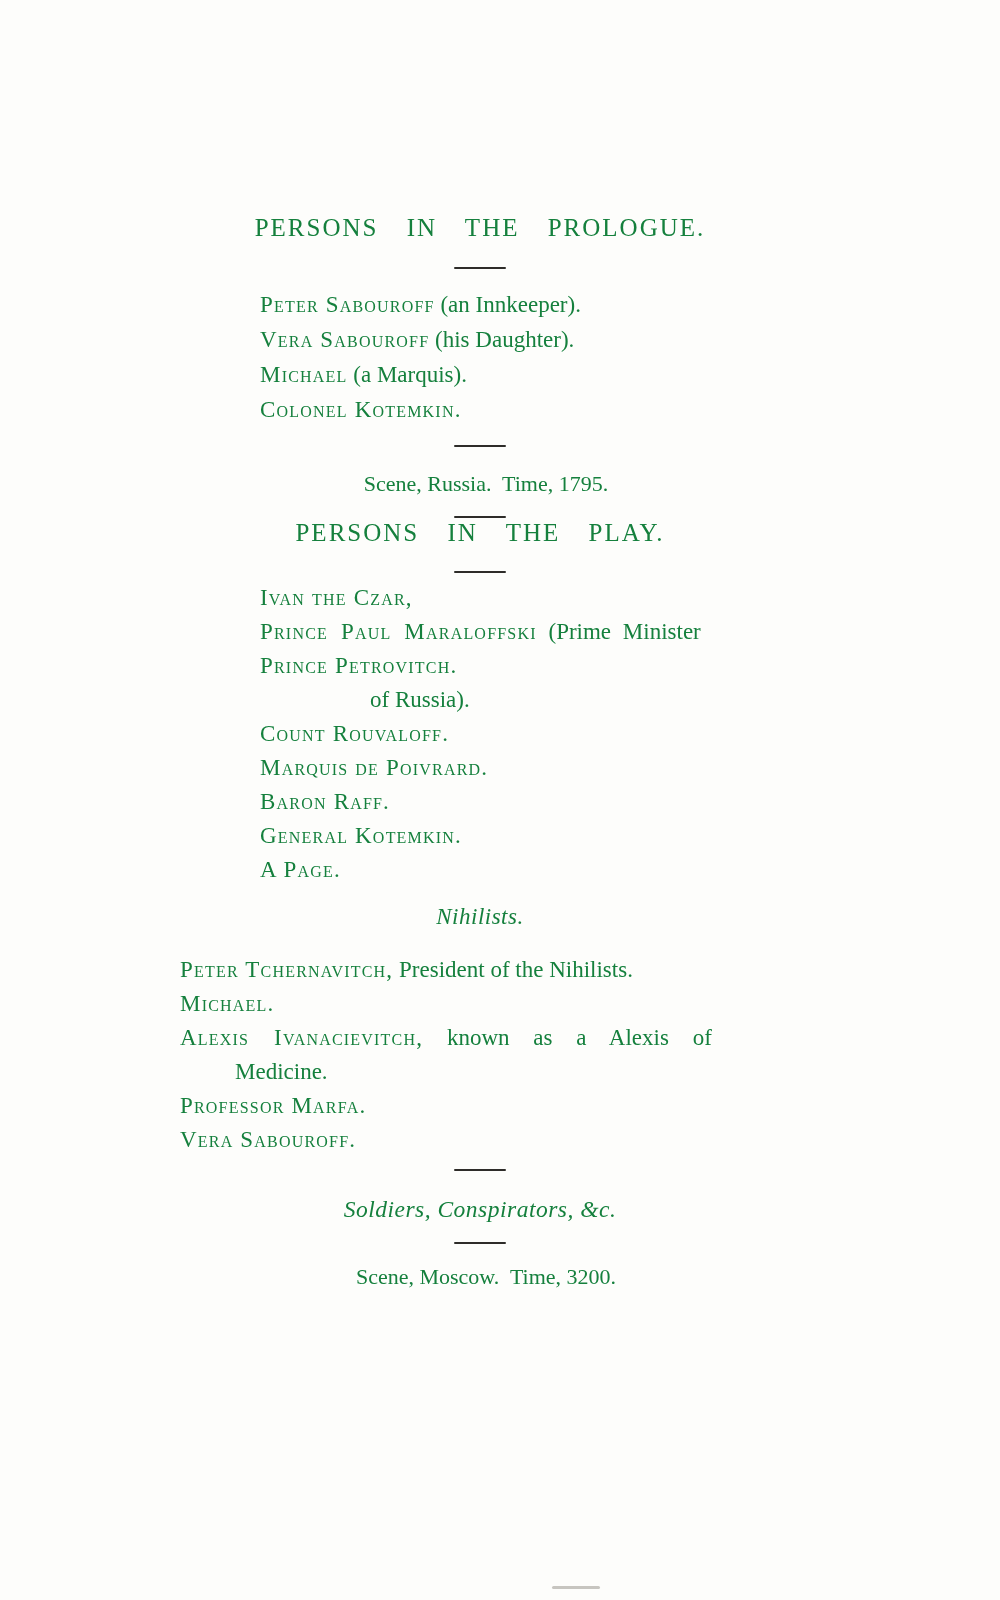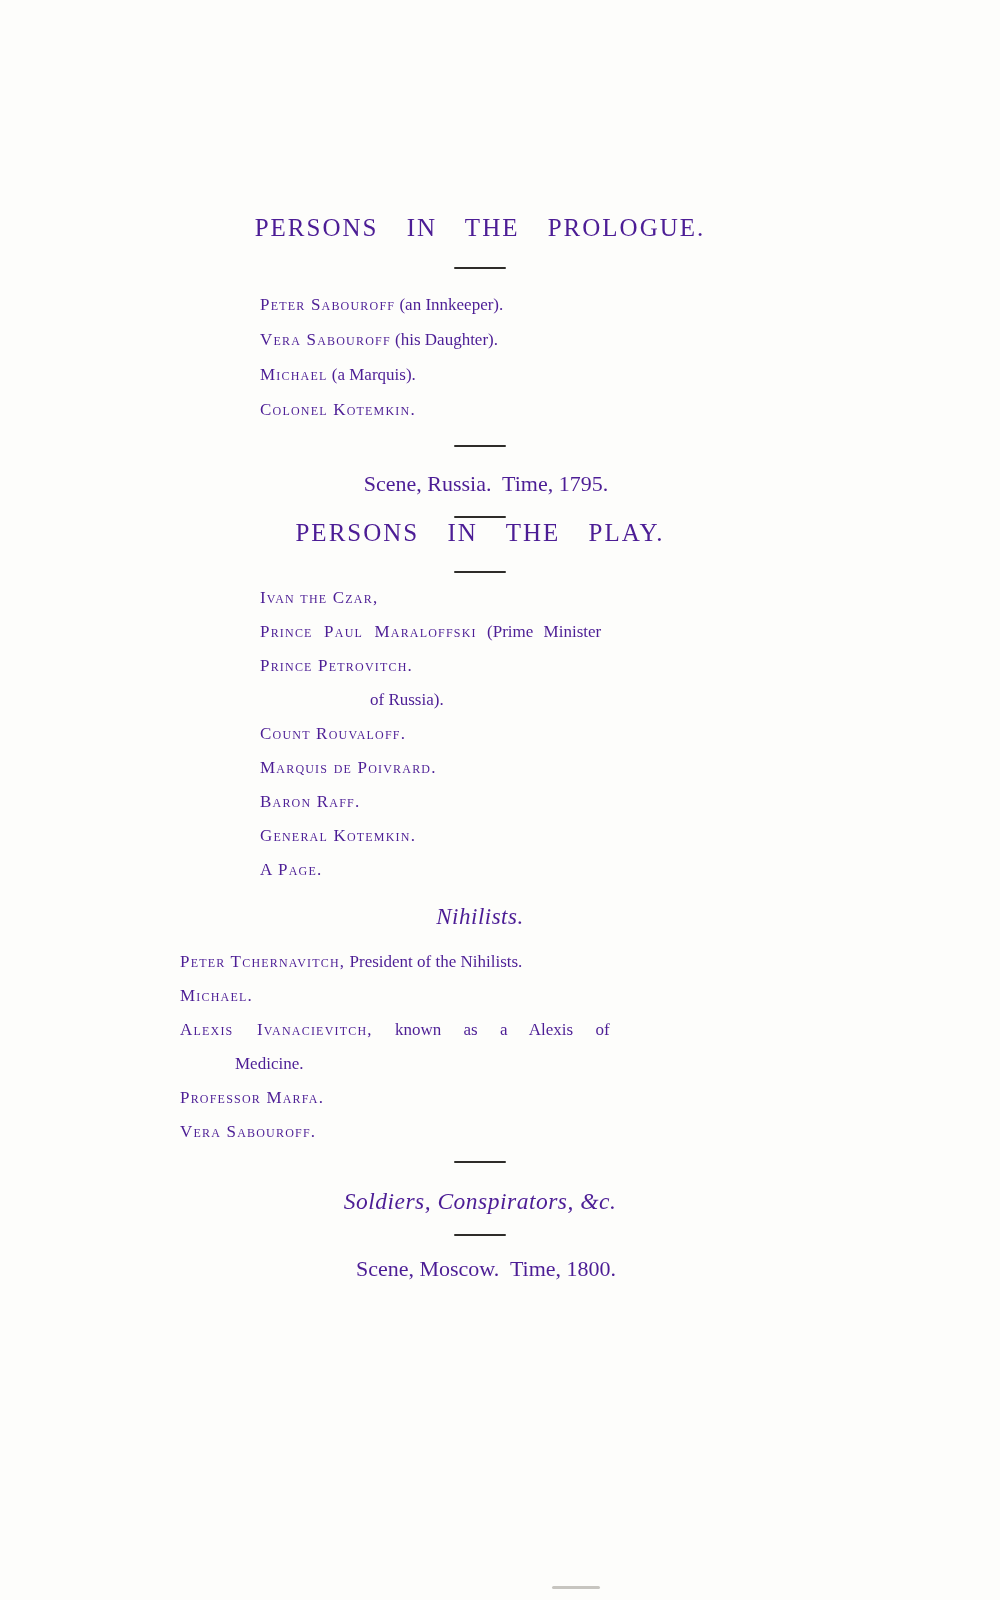--- a/index.html
+++ b/index.html
@@ -10,7 +10,7 @@
     height: 1600px;
     margin: 0 auto;
     background: #fdfdfb;
-    color: #4c1d95;
+    color: #15803d;
     font-family: "Liberation Serif", "DejaVu Serif", serif;
     padding-top: 213px;
     overflow: hidden;

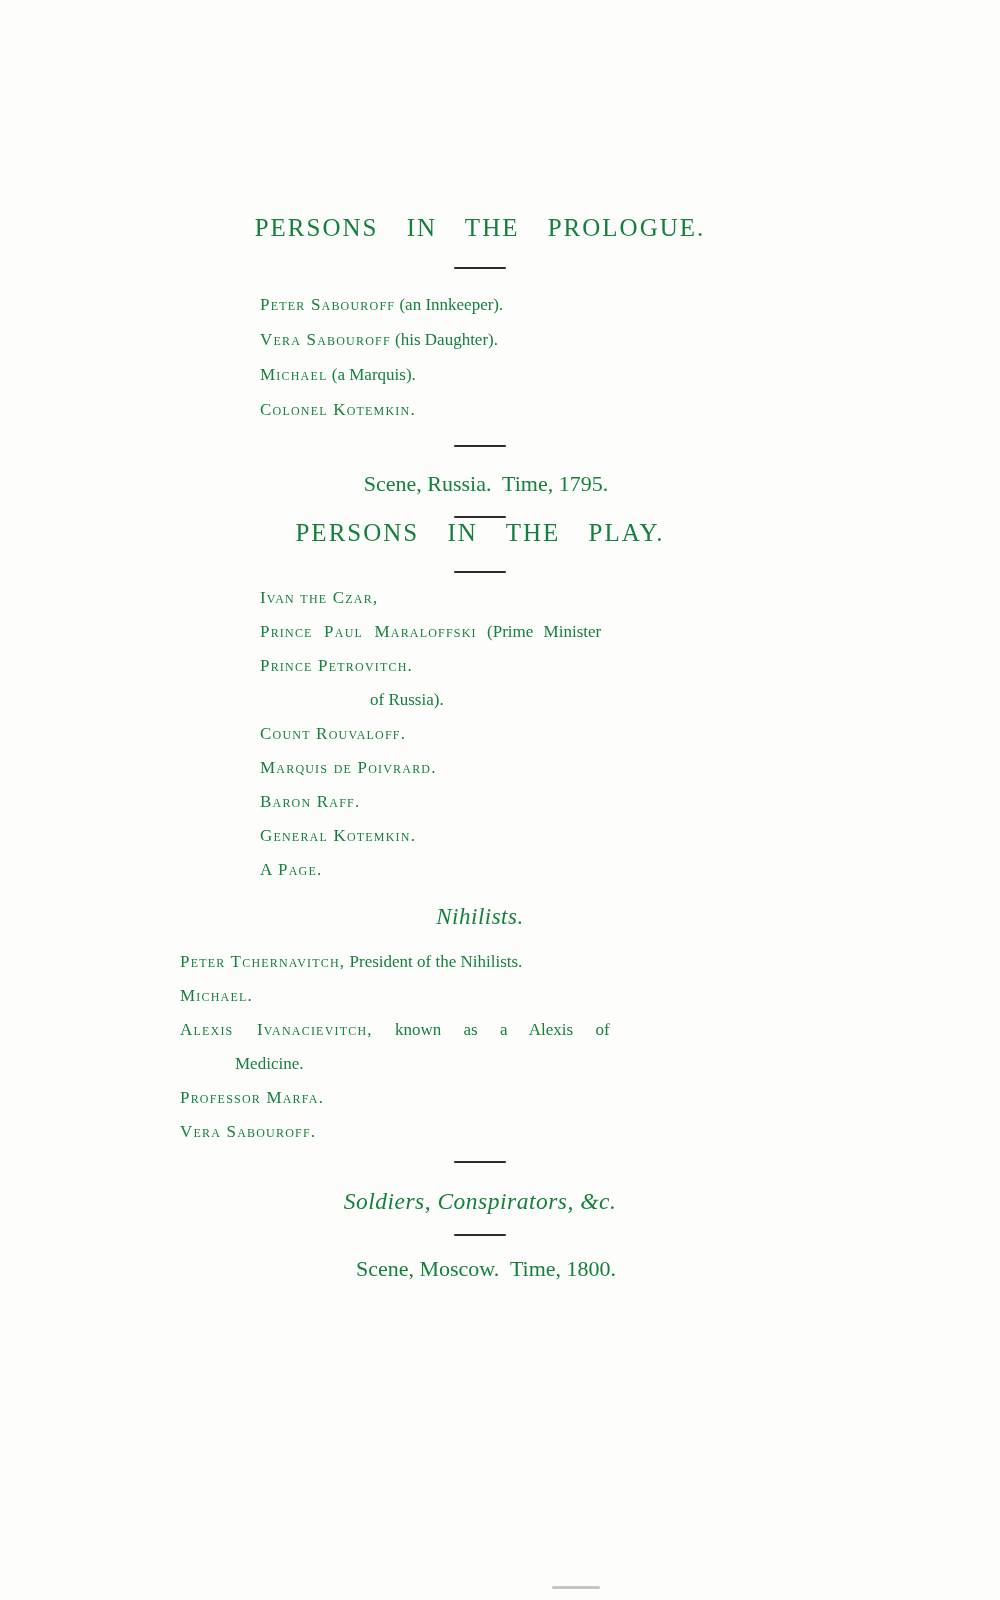--- a/index.html
+++ b/index.html
@@ -39,7 +39,7 @@
   .divider.d5 { margin-top: 12px; }
   .divider.d6 { margin-top: 17px; }
 
-  .cast { font-size: 17px; }
+  .cast { font-size: 23px; }
   .cast .line { white-space: pre-wrap; }
   .cast-prologue { margin-top: 18px; margin-left: 260px; line-height: 35px; }
   .cast-play     { margin-top: 8px; margin-left: 260px; line-height: 34px; }

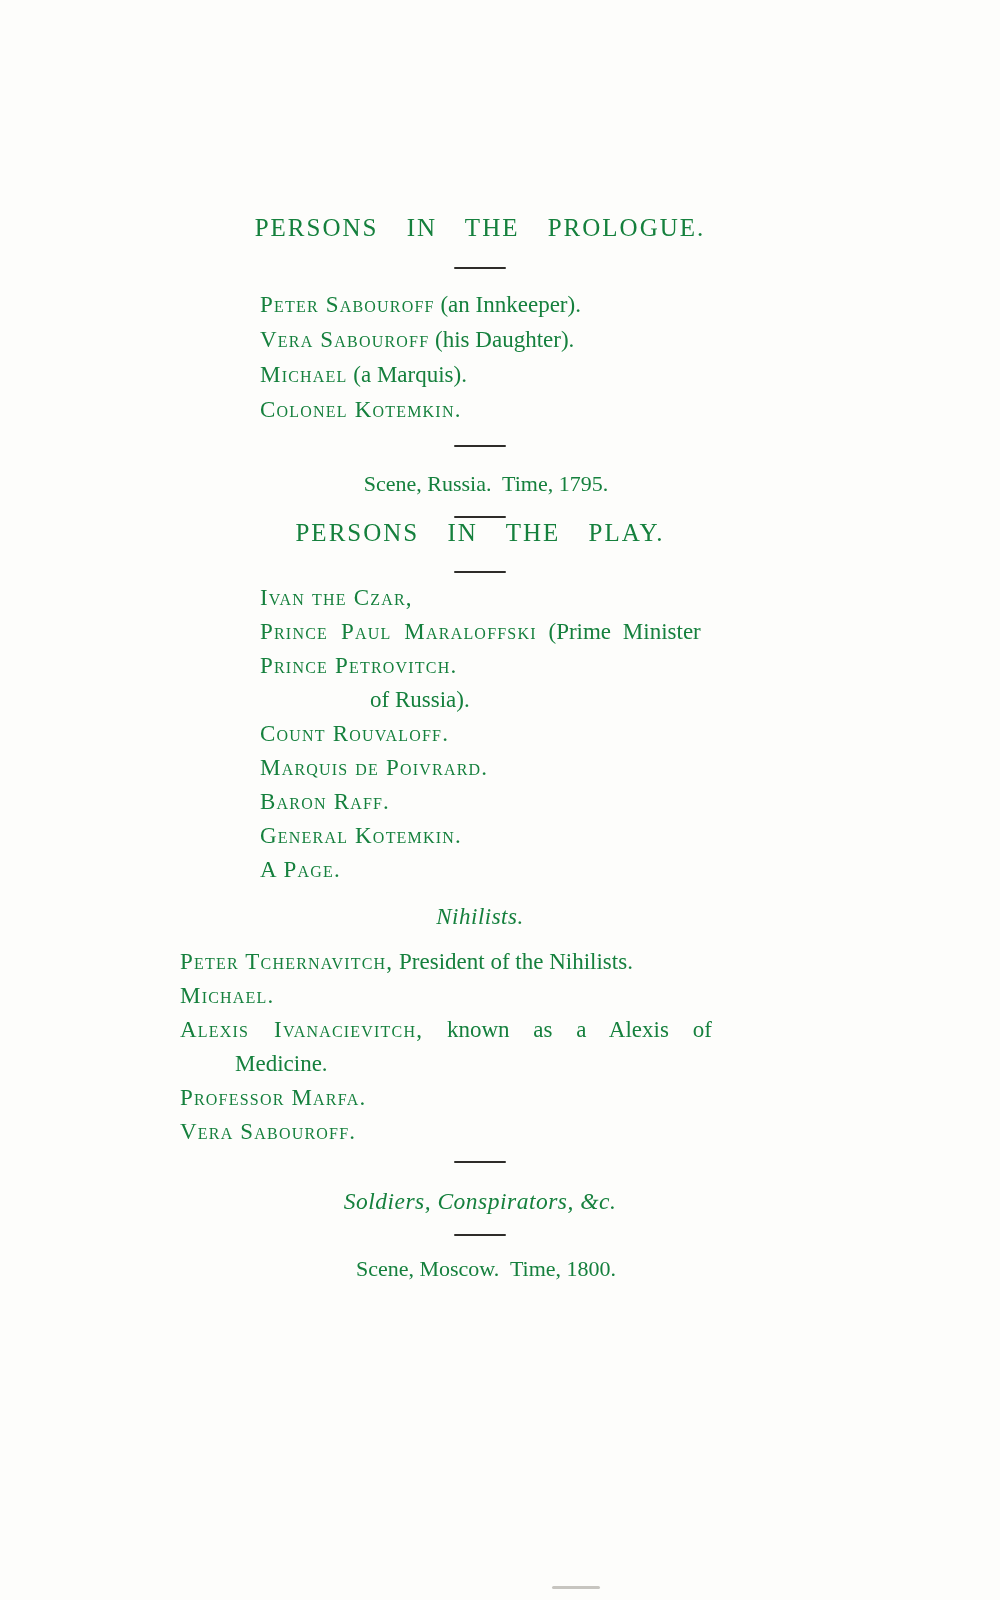--- a/index.html
+++ b/index.html
@@ -43,7 +43,7 @@
   .cast .line { white-space: pre-wrap; }
   .cast-prologue { margin-top: 18px; margin-left: 260px; line-height: 35px; }
   .cast-play     { margin-top: 8px; margin-left: 260px; line-height: 34px; }
-  .cast-nihilists{ margin-top: 12px;  margin-left: 180px; line-height: 34px; }
+  .cast-nihilists{ margin-top: 20px;  margin-left: 180px; line-height: 34px; }
 
   .sc { font-variant: small-caps; letter-spacing: 1.2px; }
   .indent-play { padding-left: 110px; }

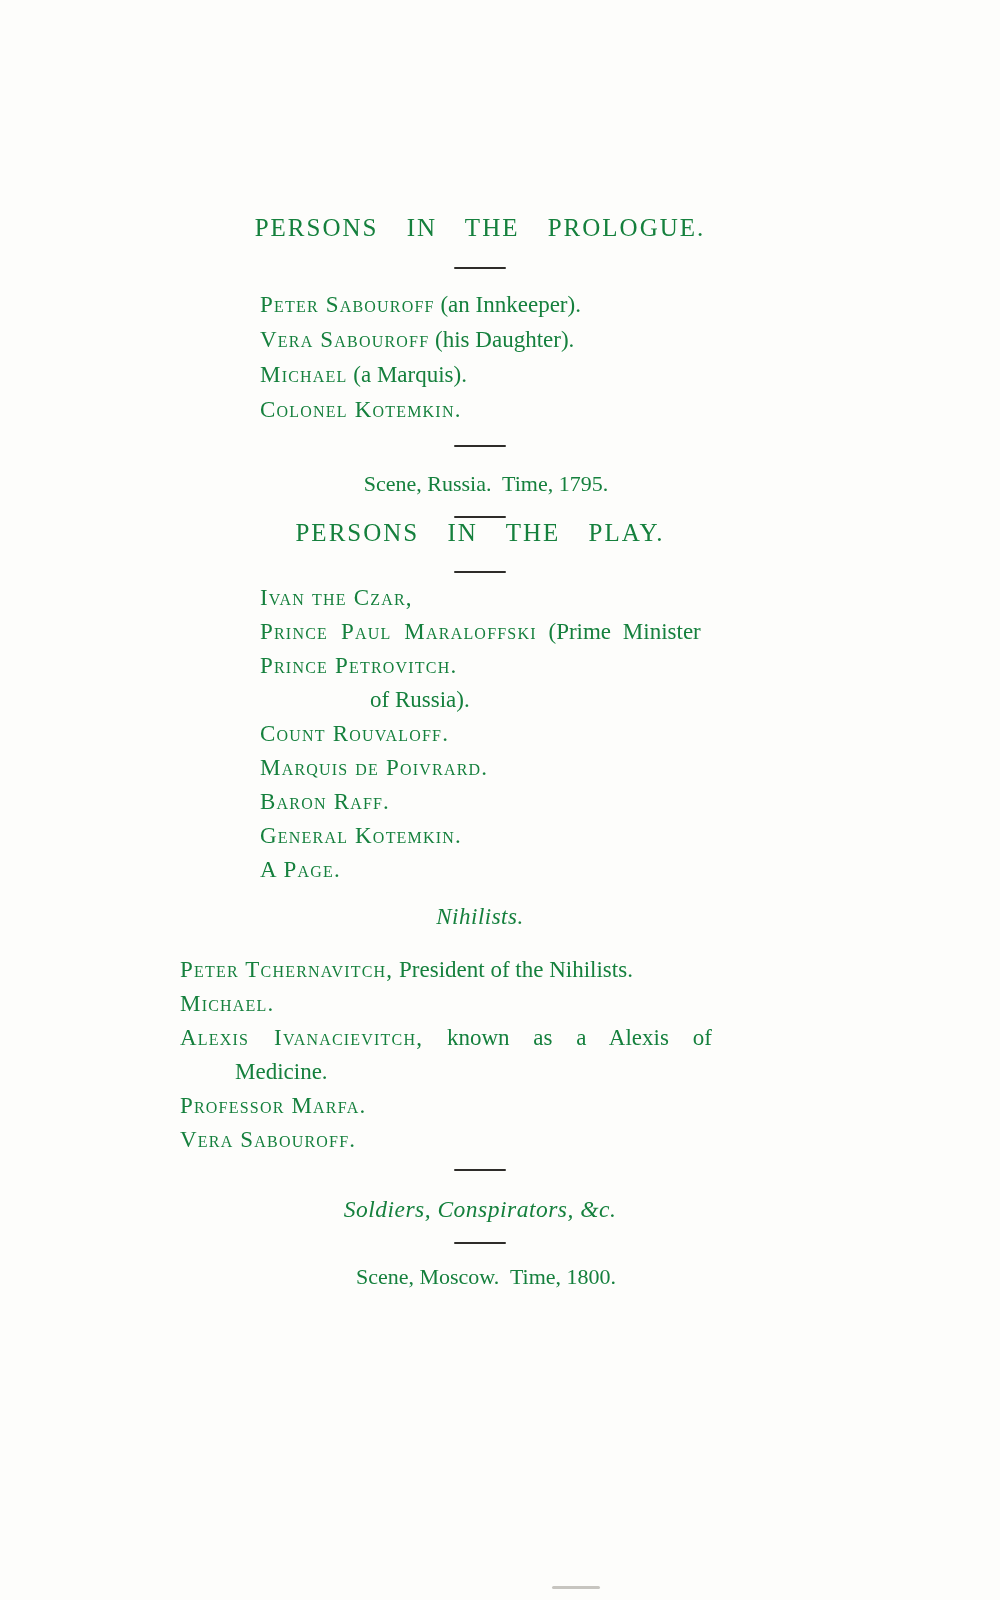--- a/index.html
+++ b/index.html
@@ -142,7 +142,7 @@
 
   <div class="divider d6"></div>
 
-  <div class="center-line scene-play">Scene, Moscow.  Time, 1800.</div>
+  <div class="center-line scene-play">Scene, Moscow.  Time, 3200.</div>
 
   <div class="scan-artifact"></div>
 

